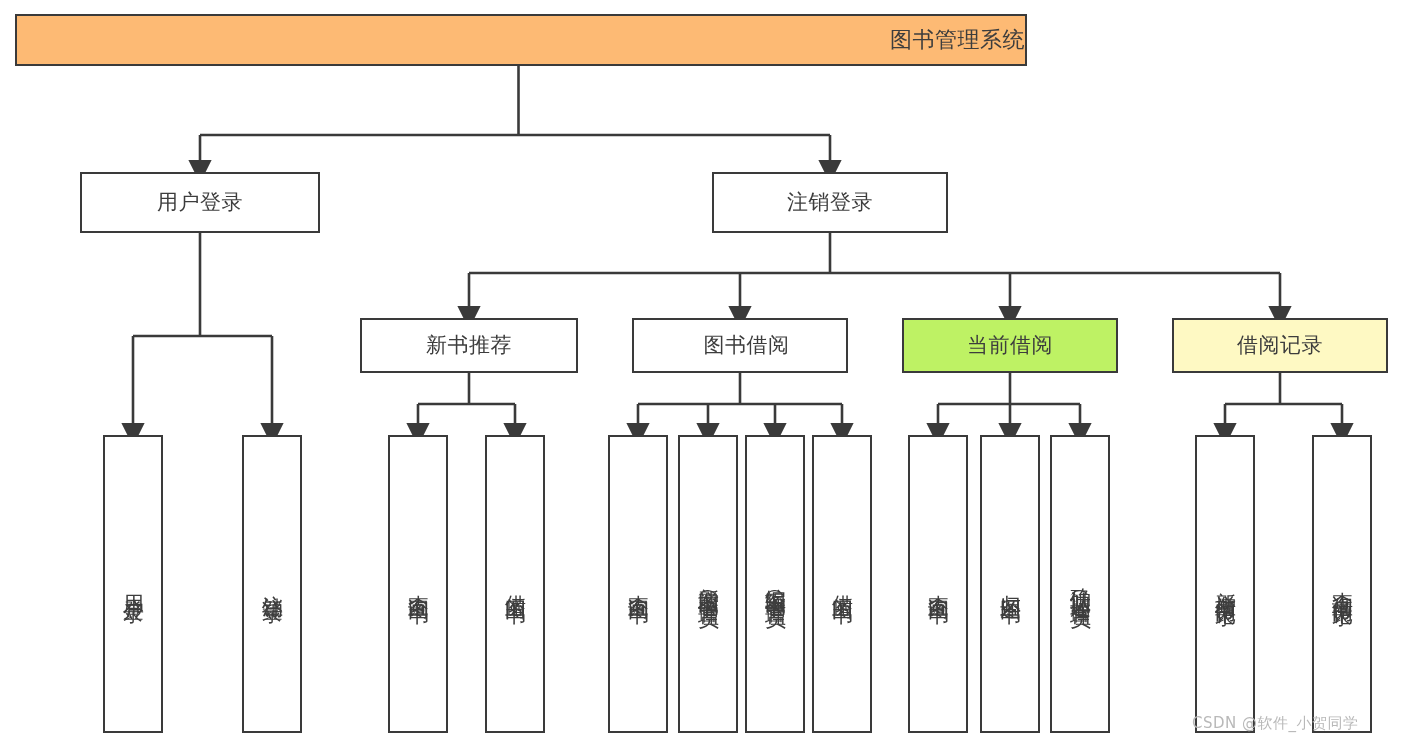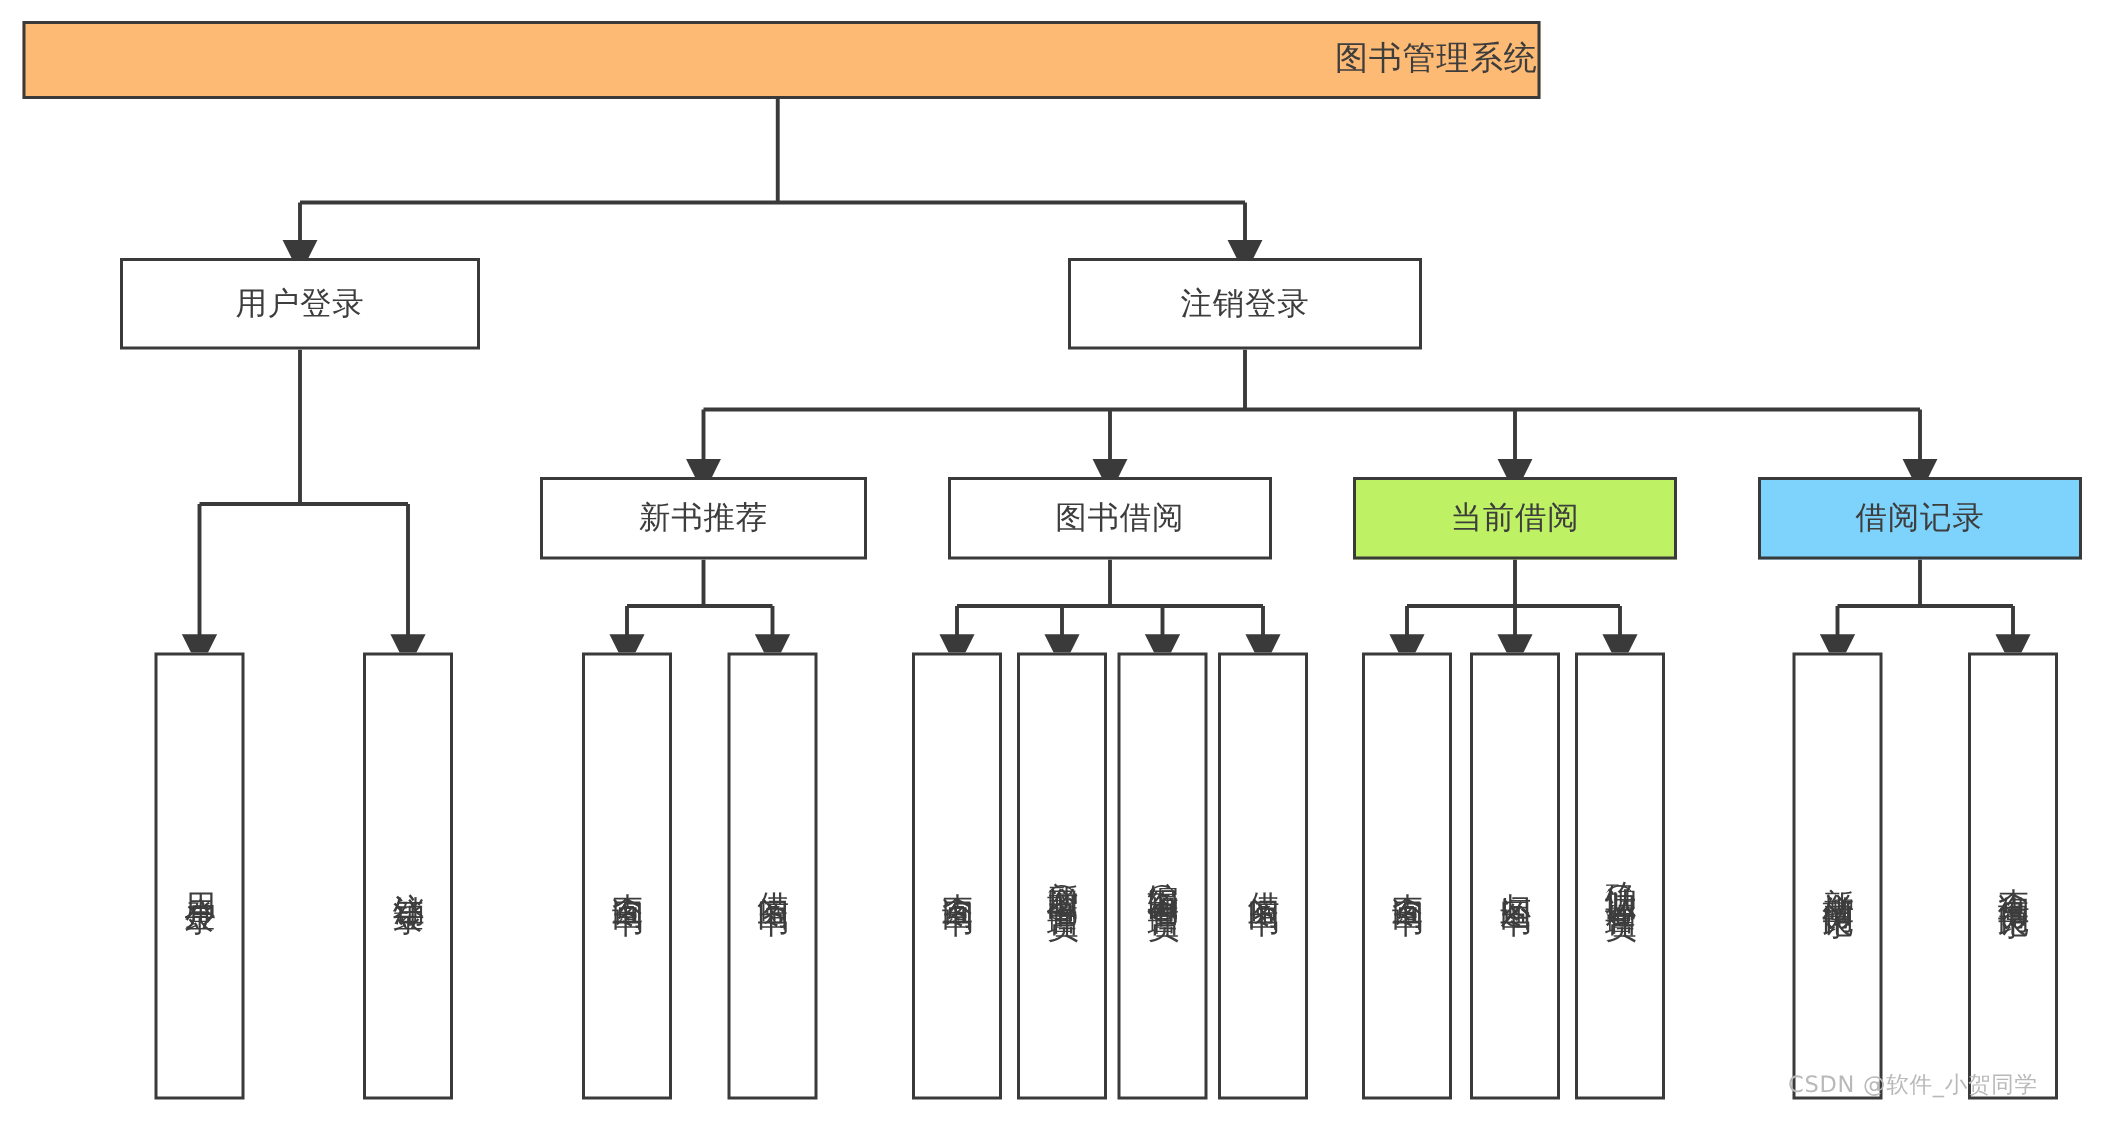--- a/index.html
+++ b/index.html
@@ -133,7 +133,7 @@
       <div class="node" style="left: 902px; top: 318px; width: 216px; height: 55px; border-color: rgb(58, 58, 58); background: #bef264; color: rgb(61, 61, 61);">
         <span class="hlabel">当前借阅</span>
       </div>
-      <div class="node" style="left: 1172px; top: 318px; width: 216px; height: 55px; border-color: rgb(58, 58, 58); background: #7dd3fc; color: rgb(61, 61, 61);">
+      <div class="node" style="left: 1172px; top: 318px; width: 216px; height: 55px; border-color: rgb(58, 58, 58); background: #fef9c3; color: rgb(61, 61, 61);">
         <span class="hlabel">借阅记录</span>
       </div>
       <div class="node vert" style="left: 103px; top: 435px; width: 60px; height: 298px; border-color: rgb(58, 58, 58); background: rgb(255, 255, 255); color: rgb(61, 61, 61);">

